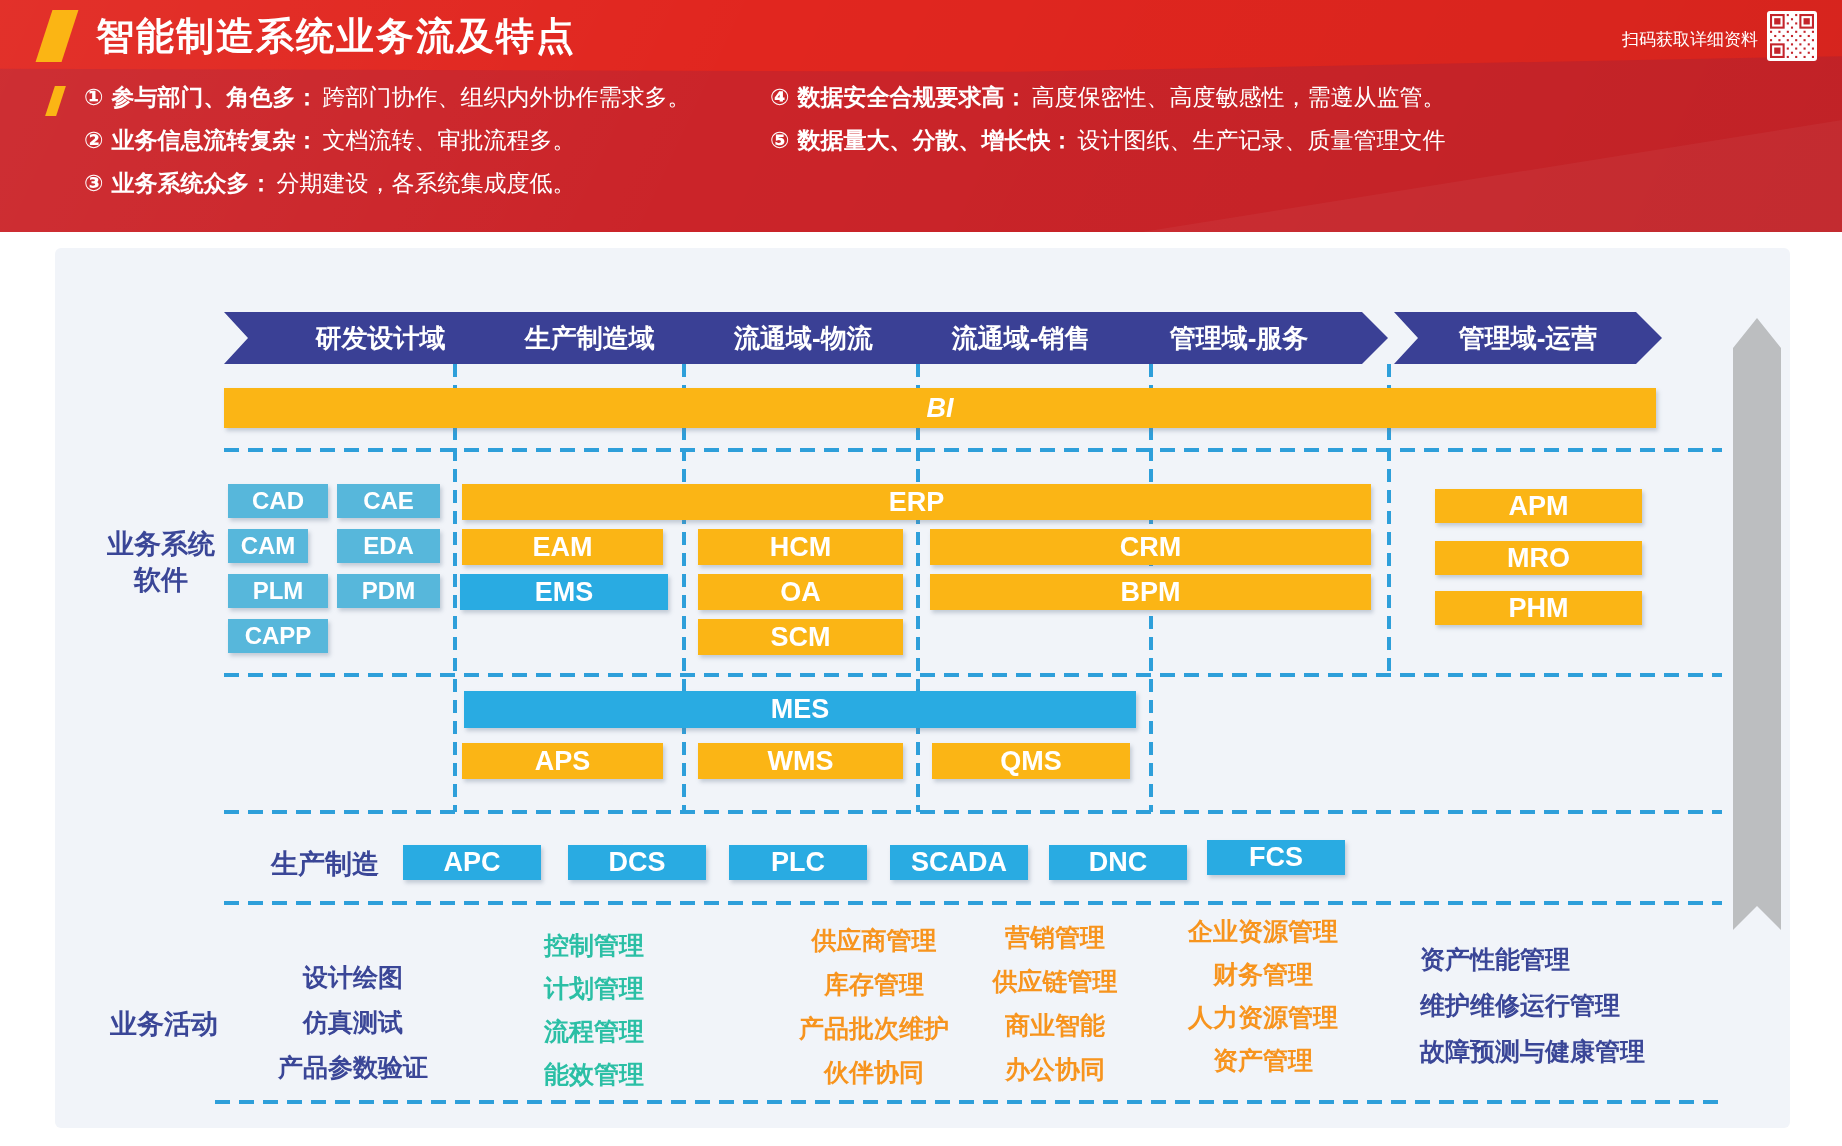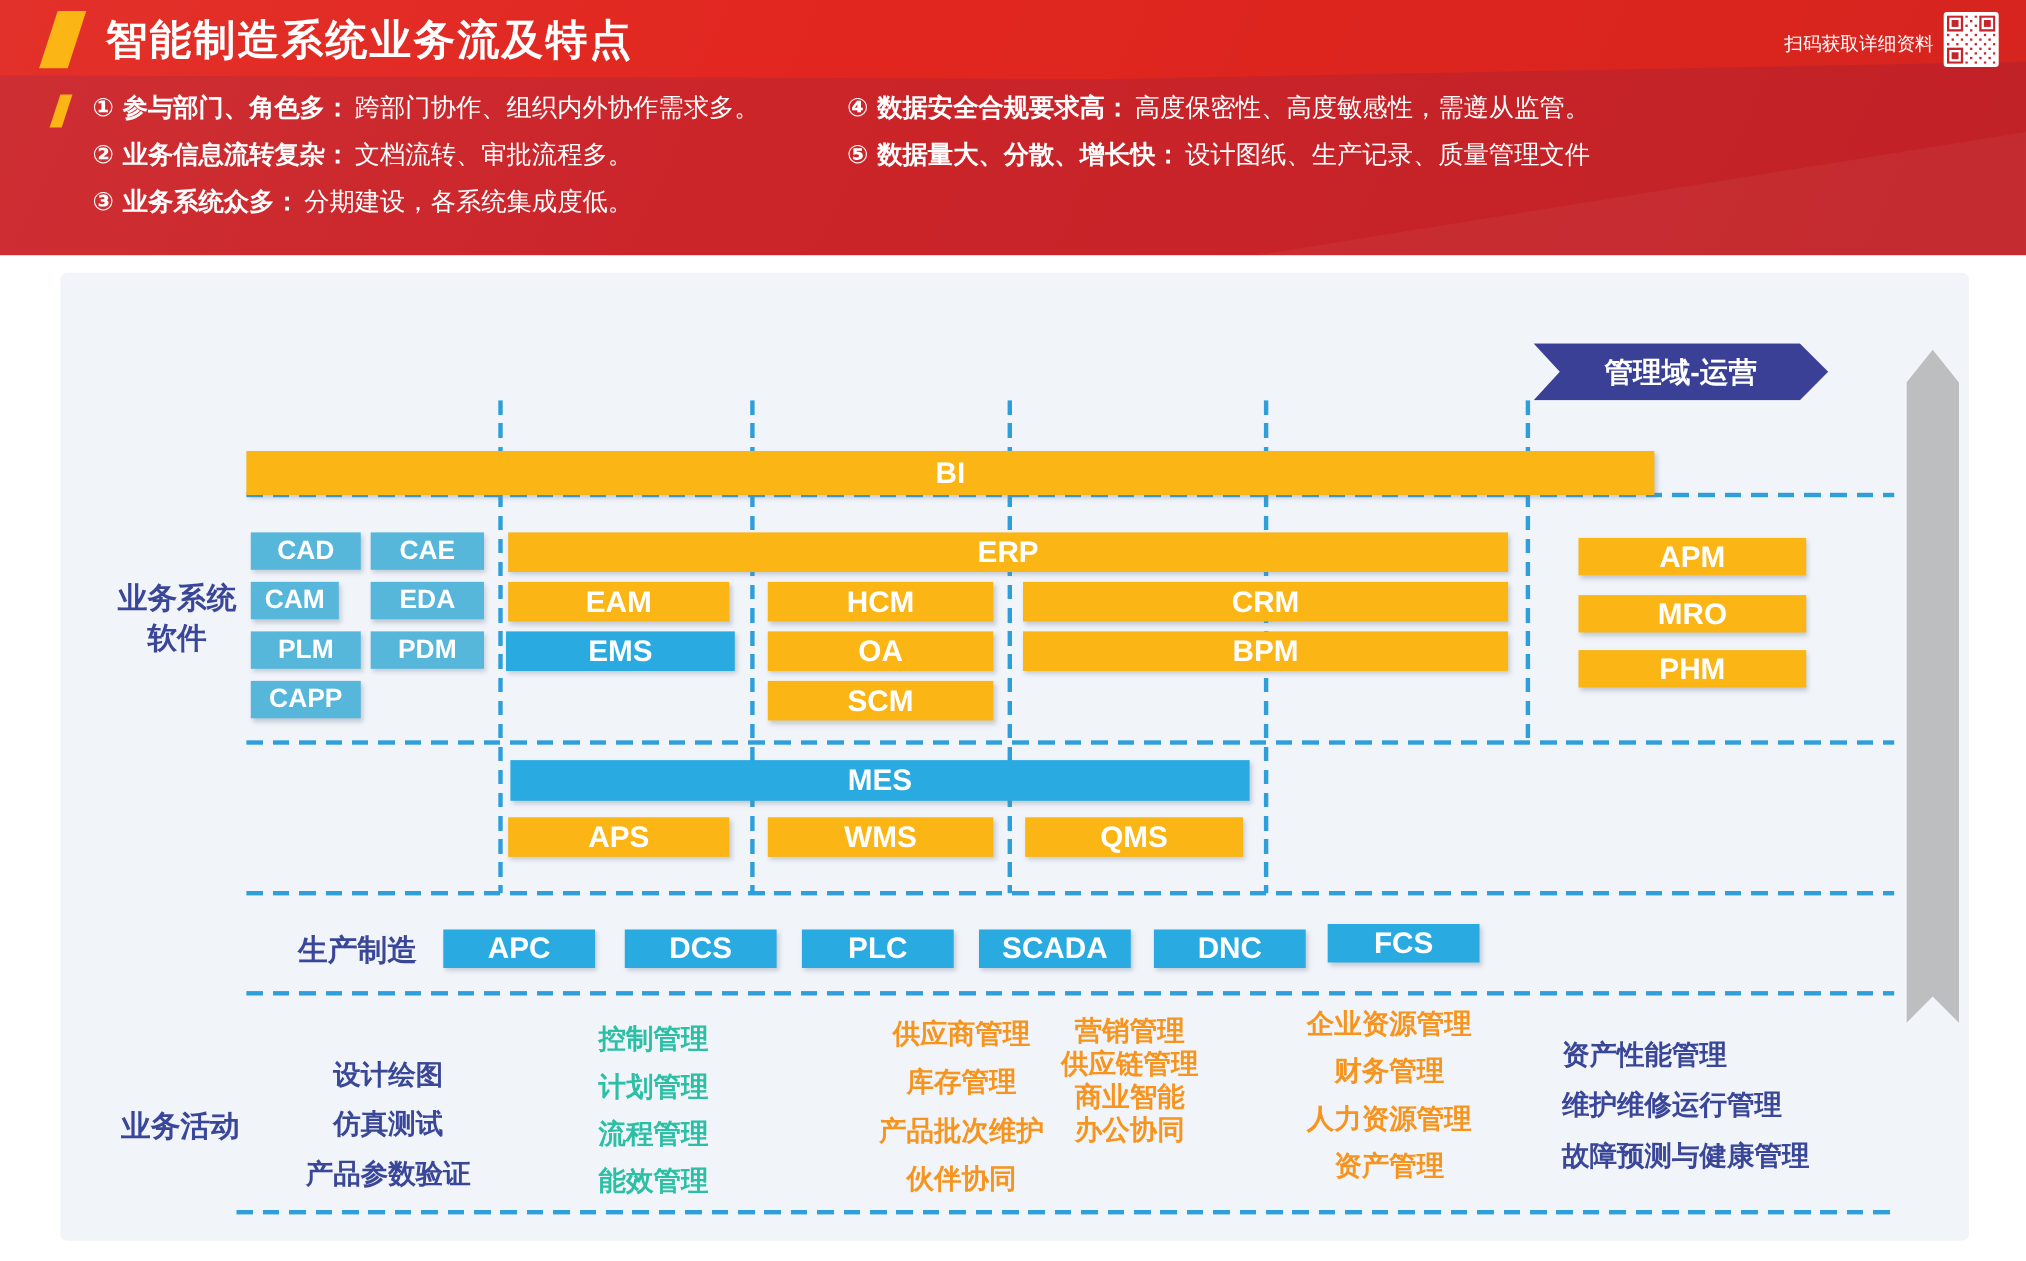--- a/index.html
+++ b/index.html
@@ -139,6 +139,13 @@
 
   <div class="panel"></div>
 
+  <div class="dom-arrow dom-main" id="dom-main">
+      <span class="dom-label">研发设计域</span>
+      <span class="dom-label">生产制造域</span>
+      <span class="dom-label">流通域-物流</span>
+      <span class="dom-label">流通域-销售</span>
+      <span class="dom-label">管理域-服务</span>
+    </div>
   <div class="dom-arrow dom-ops">
     <span class="dom-label">管理域-运营</span>
   </div>

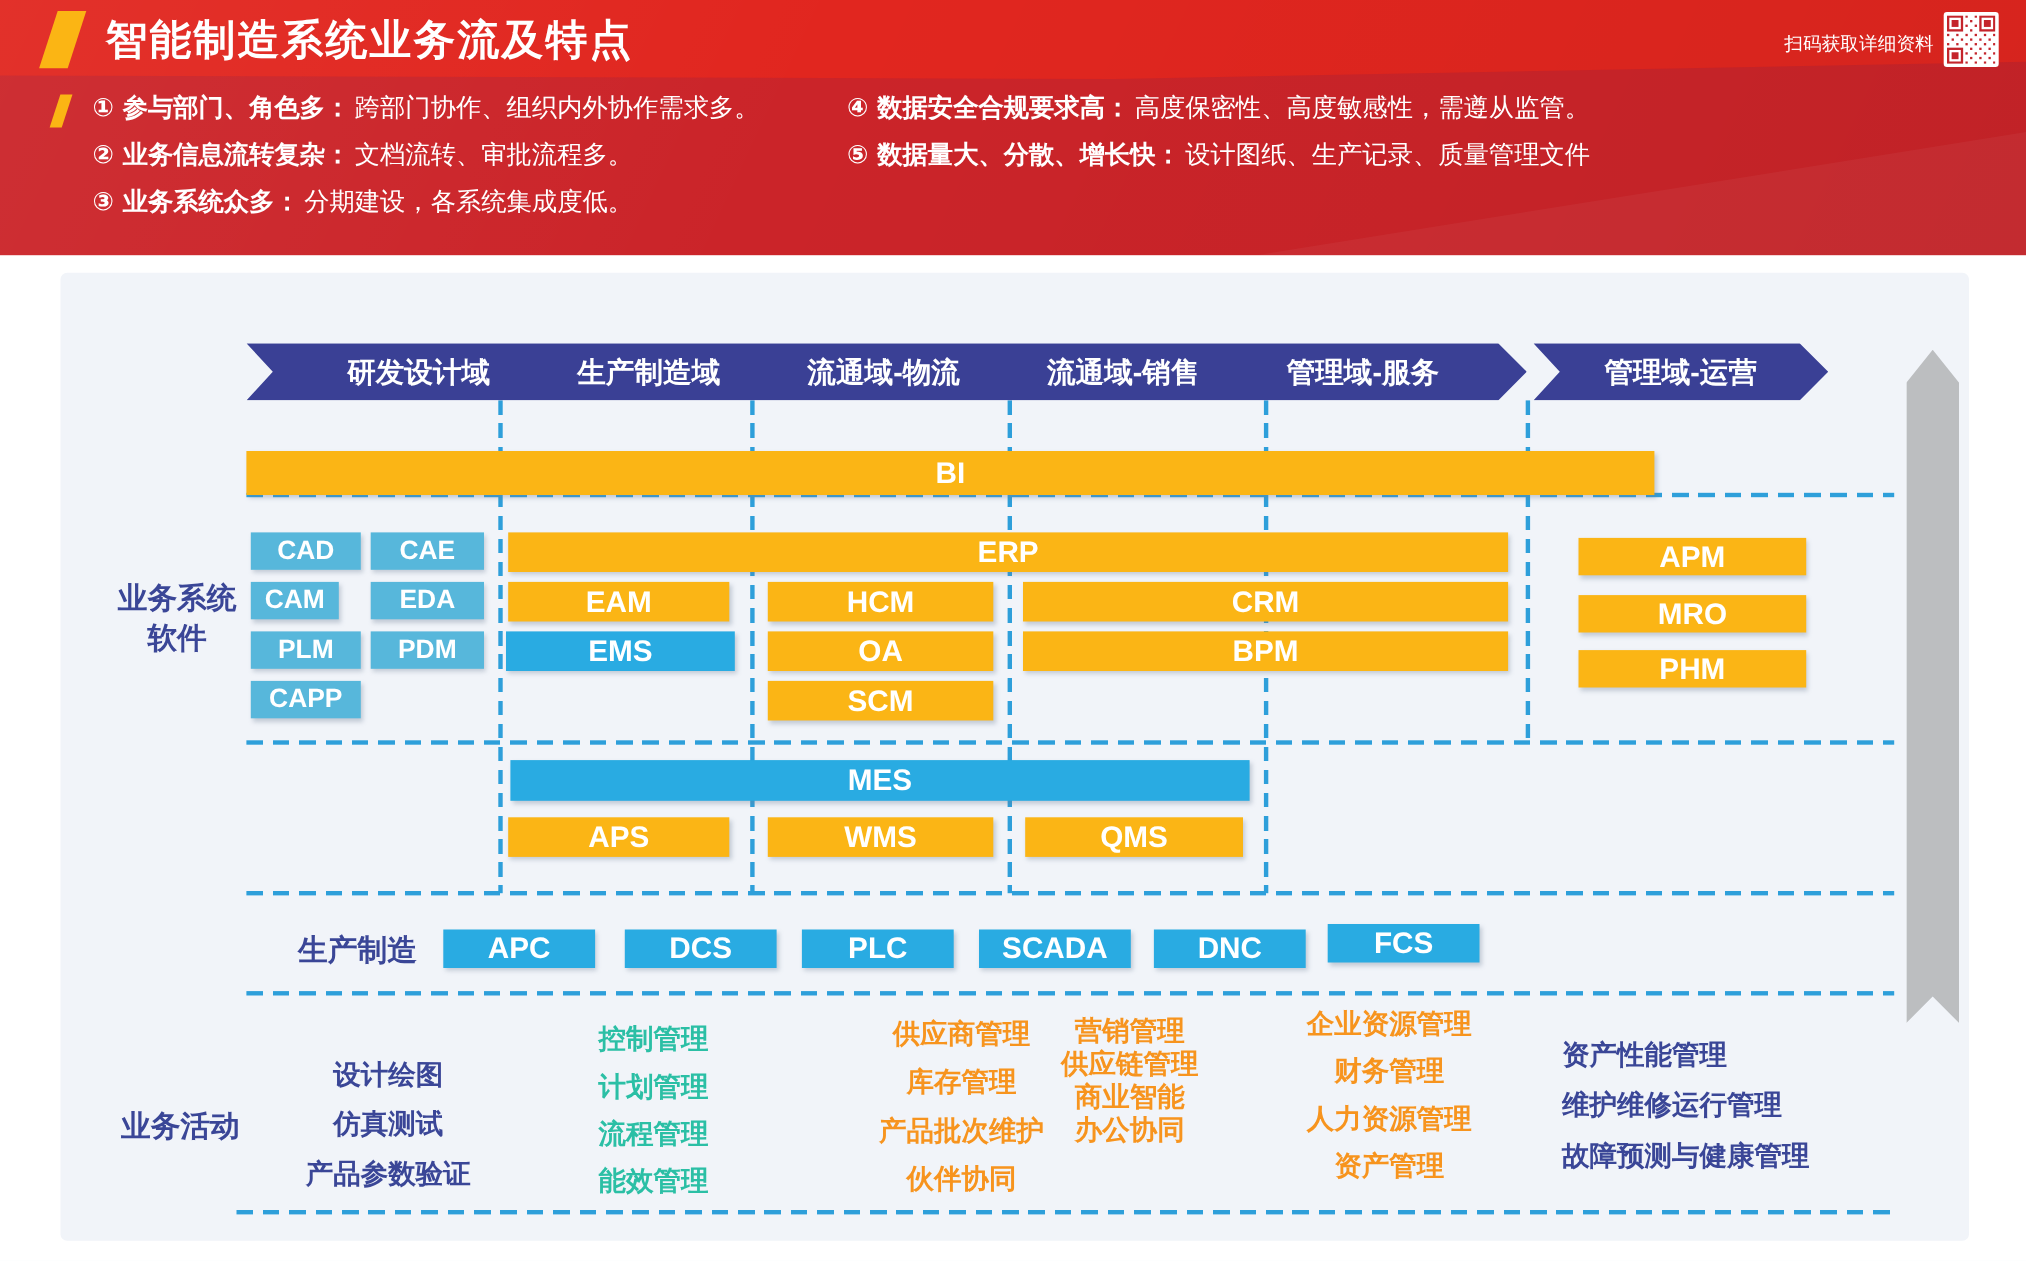--- a/index.html
+++ b/index.html
@@ -169,7 +169,7 @@
   <div class="rowlabel" style="left:86px;top:1006px;width:126px;">业务活动</div>
 
   <div id="sys-boxes">
-      <div class="box yellow big" style="left: 224px; top: 410px; width: 1280px; height: 40px;">BI</div>
+      <div class="box yellow big" style="left: 224px; top: 388px; width: 1432px; height: 40px; font-style: italic;">BI</div>
       <div class="box cax sm" style="left: 228px; top: 484px; width: 100px; height: 34px;">CAD</div>
       <div class="box cax sm" style="left: 337px; top: 484px; width: 103px; height: 34px;">CAE</div>
       <div class="box cax sm" style="left: 228px; top: 529px; width: 80px; height: 34px;">CAM</div>

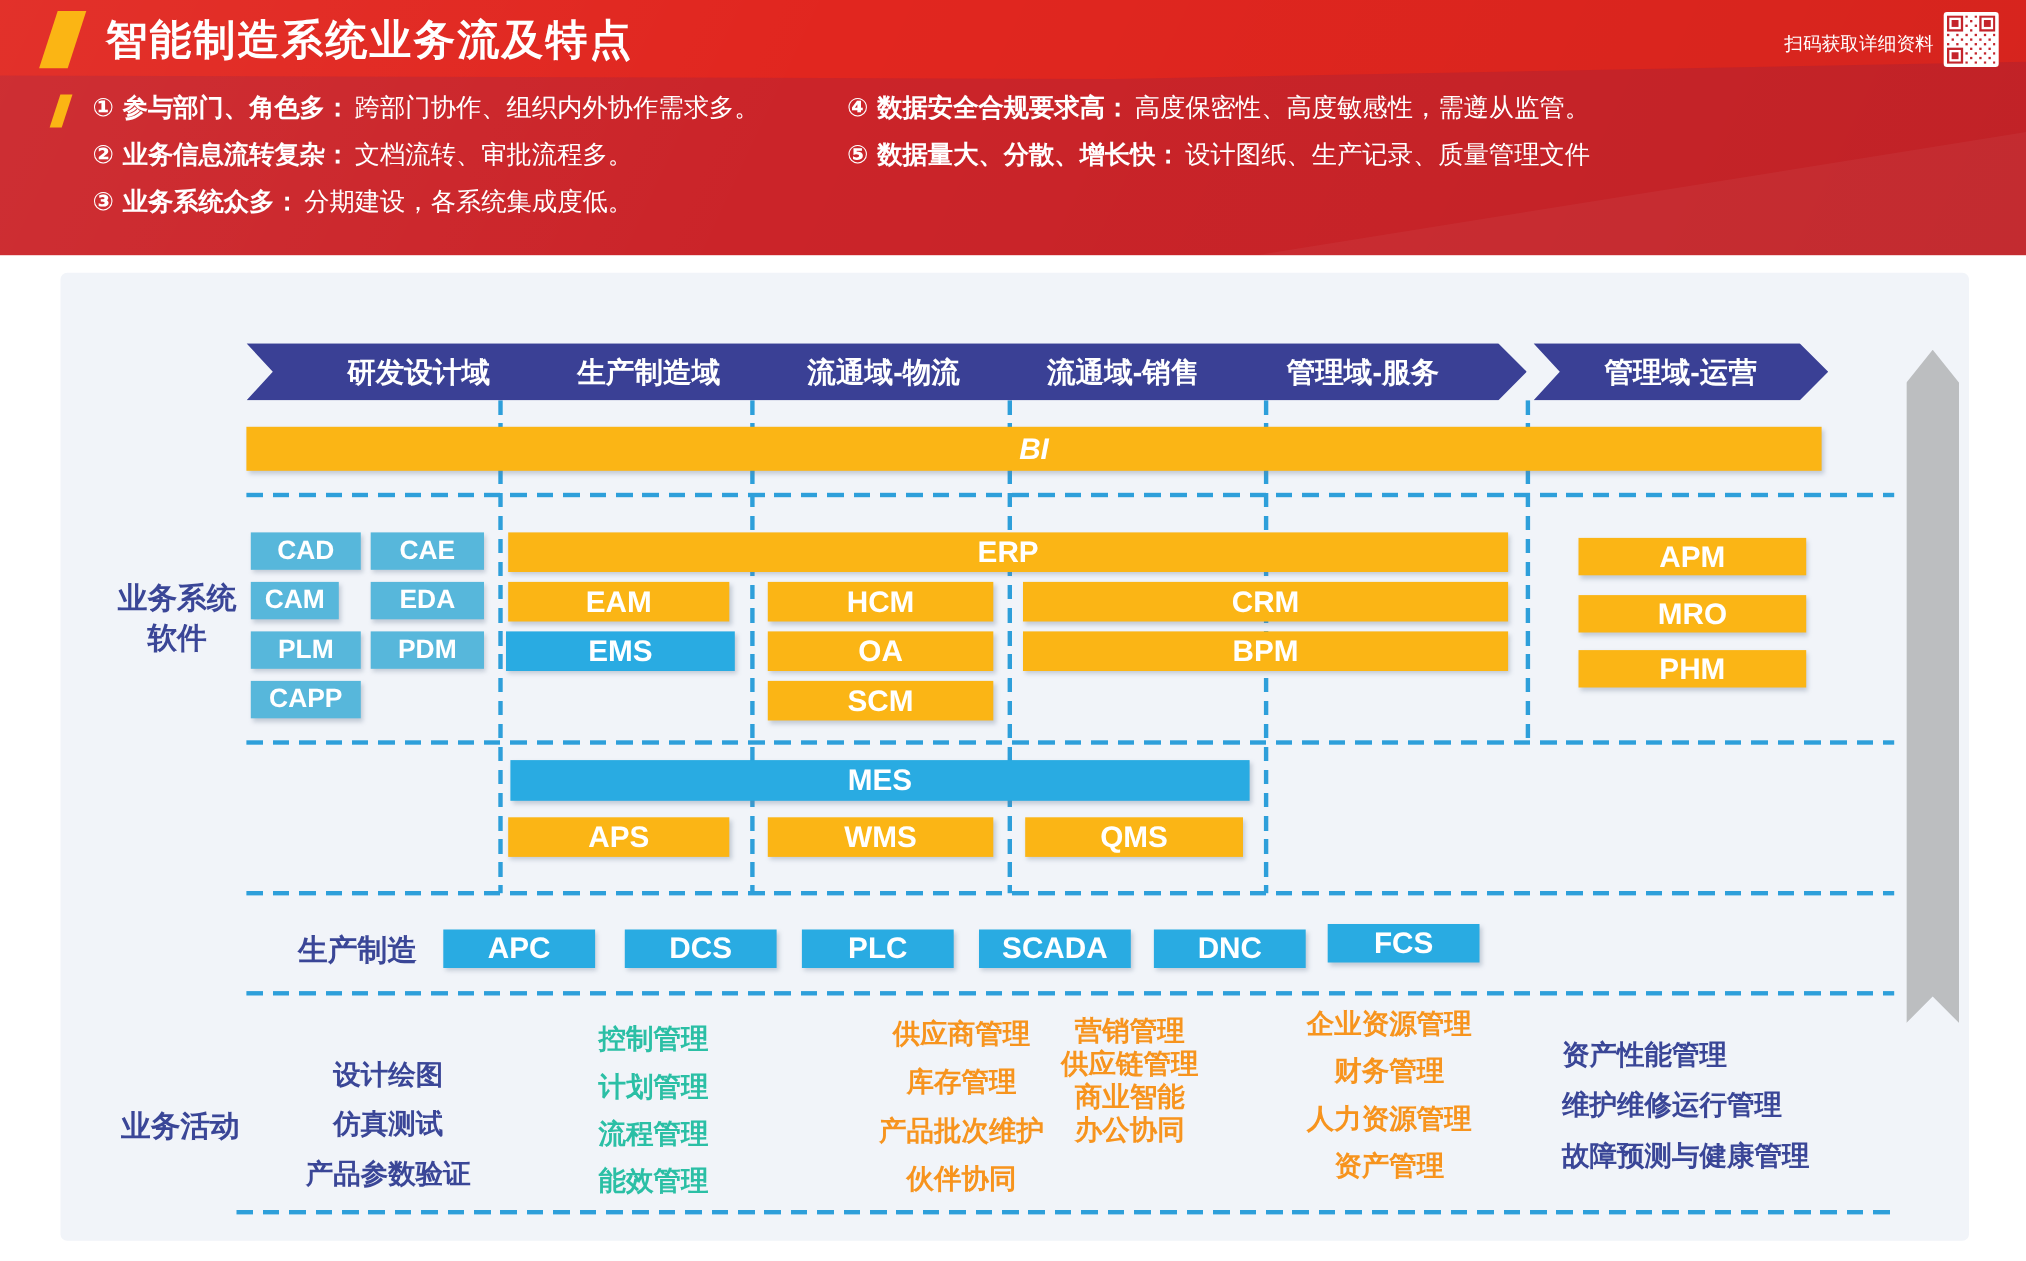--- a/index.html
+++ b/index.html
@@ -219,7 +219,7 @@
         <div>产品批次维护</div>
         <div>伙伴协同</div>
       </div>
-      <div class="act-col center act-orange" style="left: 1027px; top: 922px;  text-align: right;">
+      <div class="act-col center act-orange" style="left: 1055px; top: 922px; gap: 14px; text-align: right;">
         <div>营销管理</div>
         <div>供应链管理</div>
         <div>商业智能</div>

